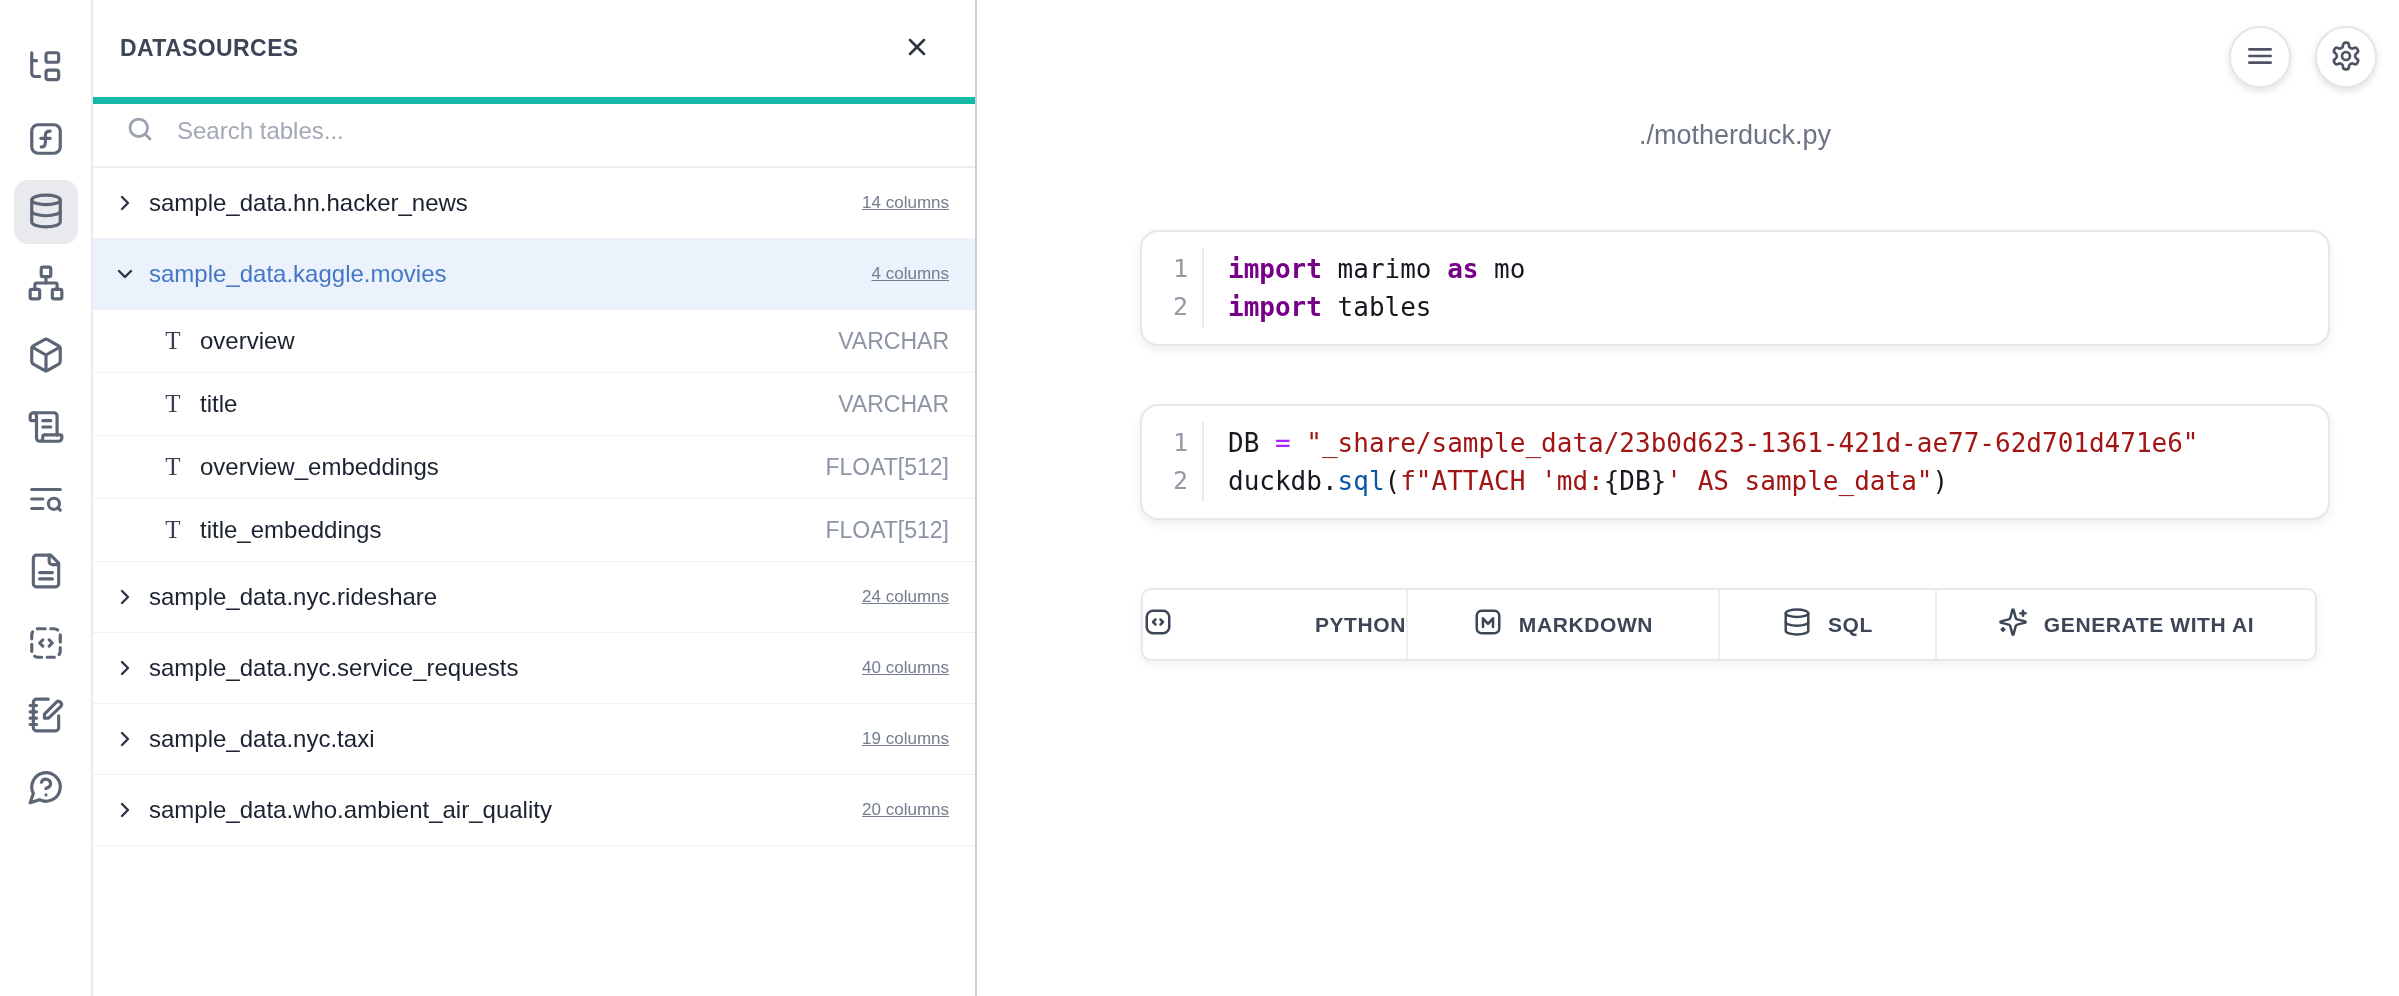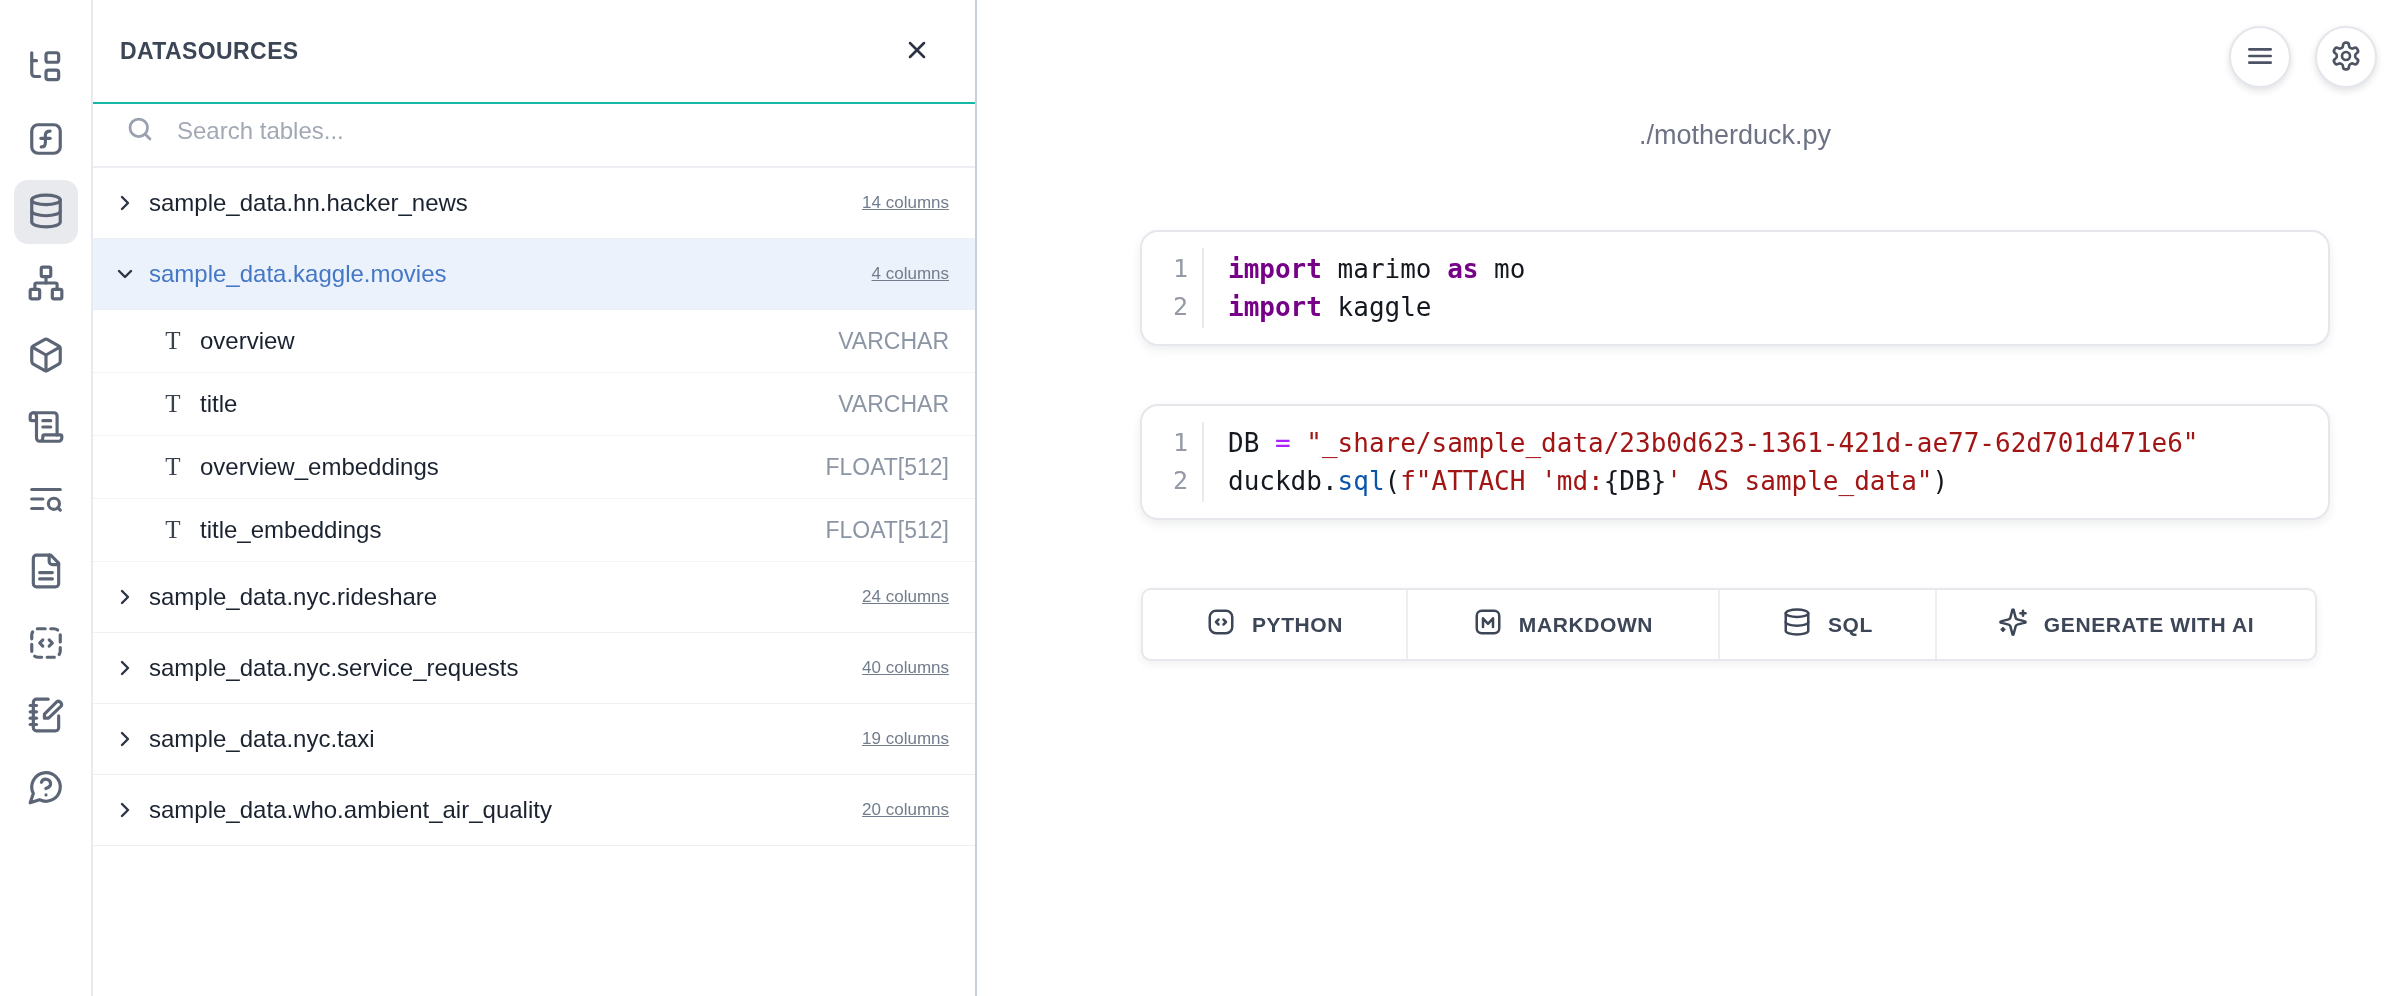--- a/index.html
+++ b/index.html
@@ -29,7 +29,7 @@
   }
   .panel-header {
     height:104px; display:flex; align-items:center; justify-content:space-between;
-    padding:0 44px 0 27px; border-bottom:2px solid #14b8a6;
+    padding:0 44px 0 27px; border-bottom:7px solid #14b8a6;
   }
   .panel-title { font-size:23px; font-weight:700; letter-spacing:0.4px; color:#3c4656; }
   .close-btn { border:none; background:transparent; cursor:pointer; display:flex; }

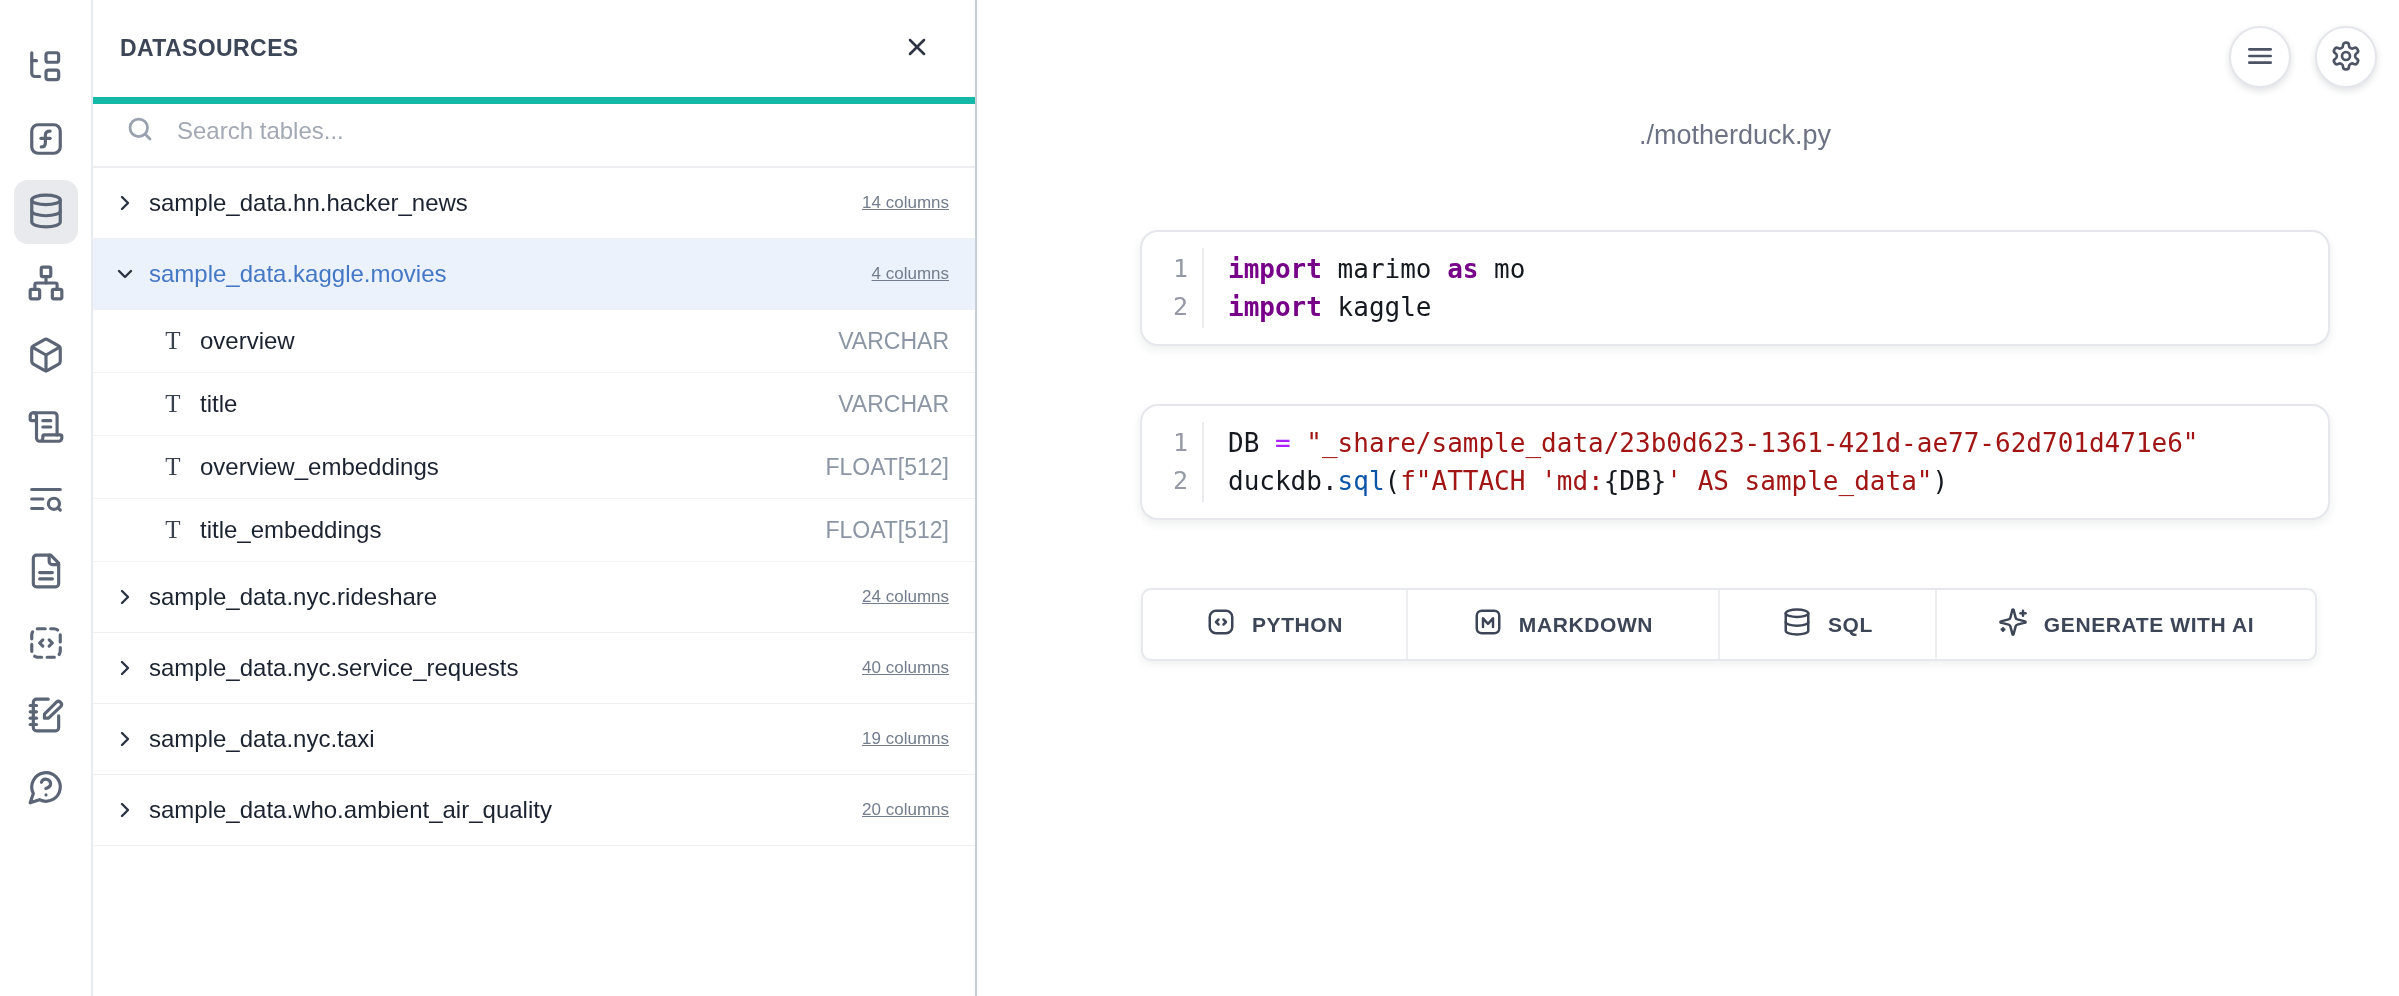--- a/index.html
+++ b/index.html
@@ -362,7 +362,7 @@
     </div>
     <div class="code">
       <div class="code-line"><span class="tk-kw">import</span><span class="tk-plain"> marimo </span><span class="tk-kw">as</span><span class="tk-plain"> mo</span></div>
-      <div class="code-line"><span class="tk-kw">import</span><span class="tk-plain"> kaggle</span></div>
+      <div class="code-line"><span class="tk-kw">import</span><span class="tk-plain"> tables</span></div>
     </div>
   </div>
 

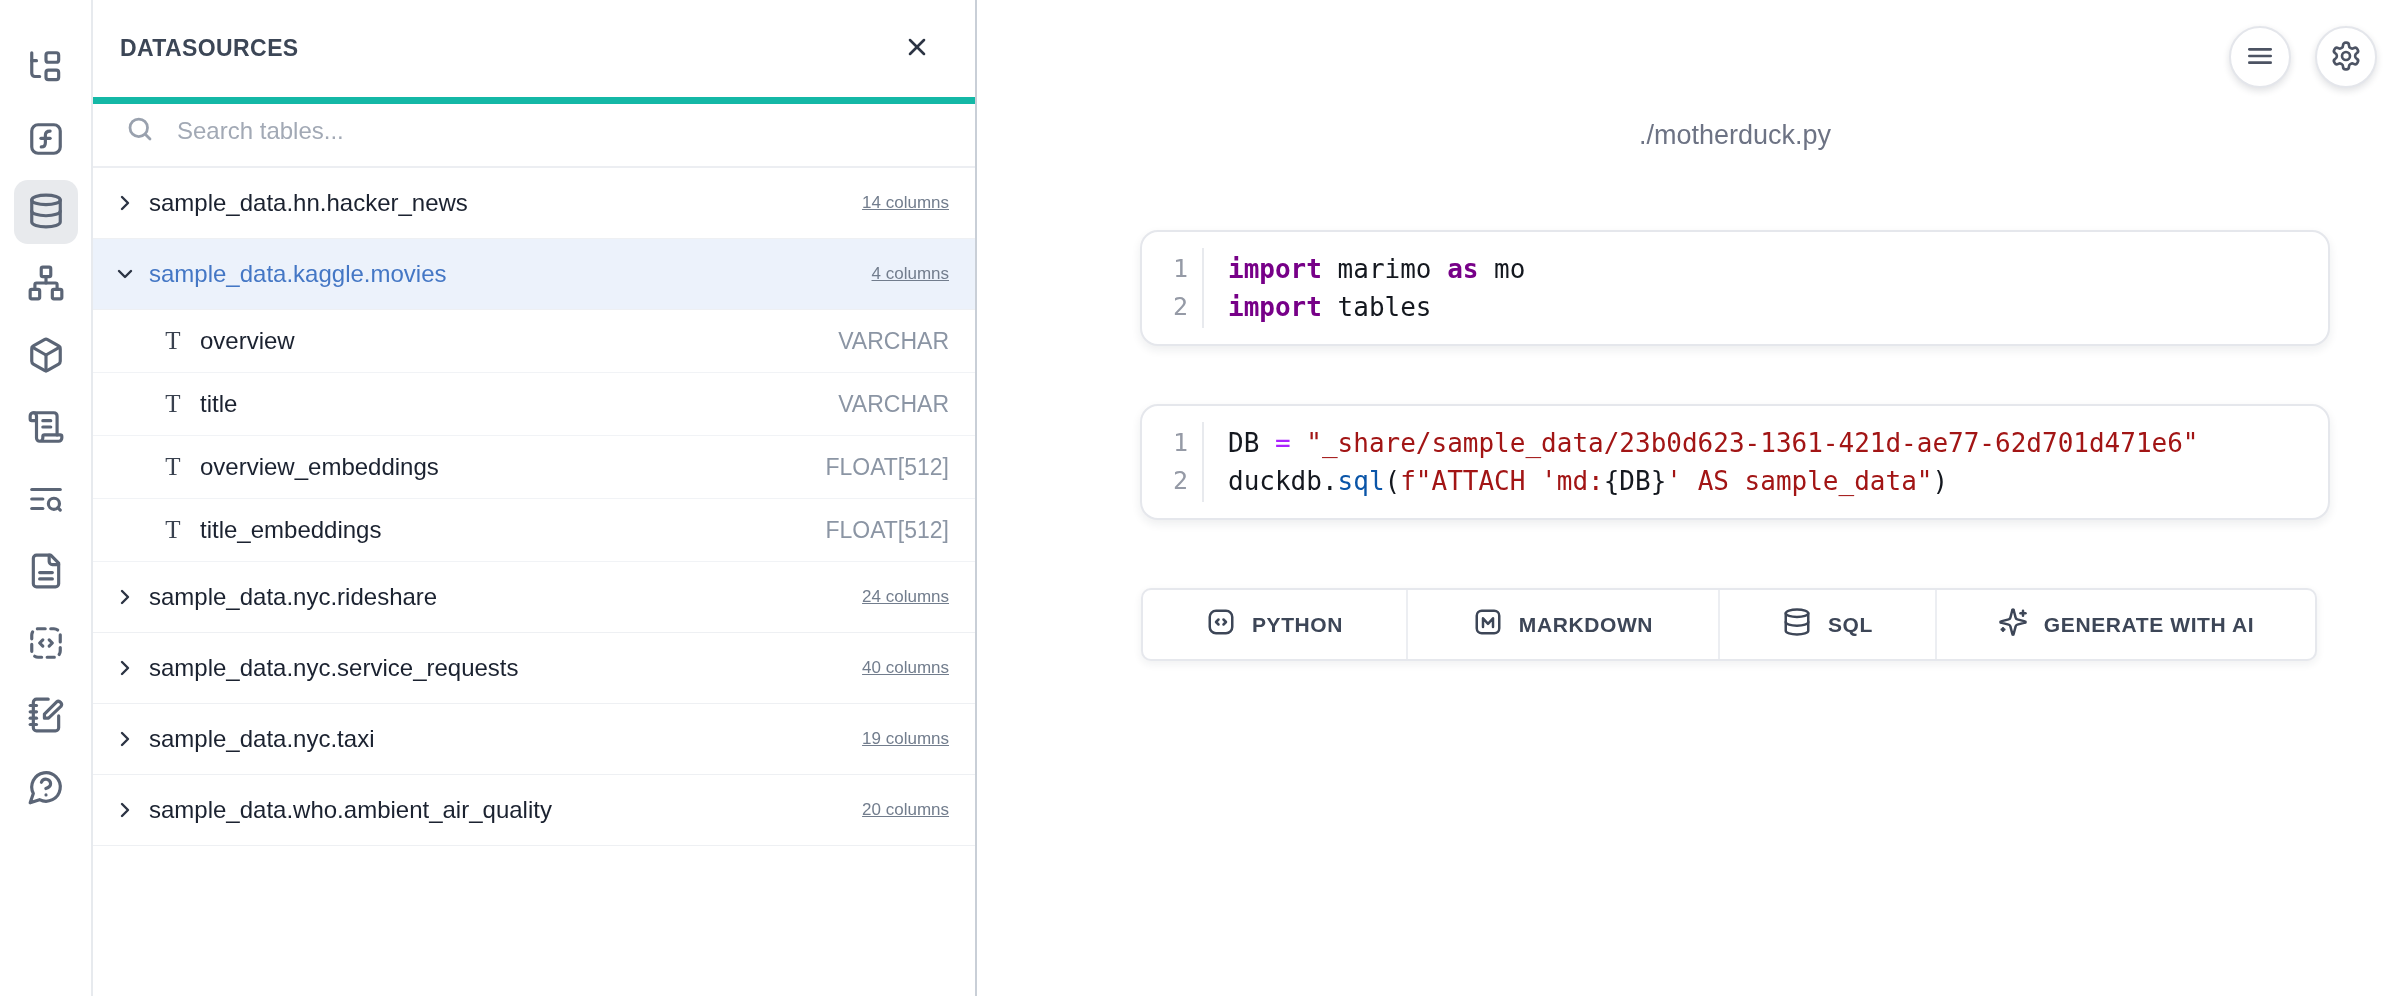--- a/index.html
+++ b/index.html
@@ -135,7 +135,7 @@
   .add-btn + .add-btn { border-left:2px solid #eceef2; }
   .add-btn svg { width:30px; height:30px; stroke:#3d4657; stroke-width:2;
     fill:none; stroke-linecap:round; stroke-linejoin:round; flex:0 0 auto; }
-  .ab-python   { flex:0 0 263px; }
+  .ab-python   { flex:0 0 263px;justify-content:space-between; }
   .ab-markdown { flex:0 0 312px; }
   .ab-sql      { flex:0 0 217px; }
   .ab-ai       { flex:1; }

